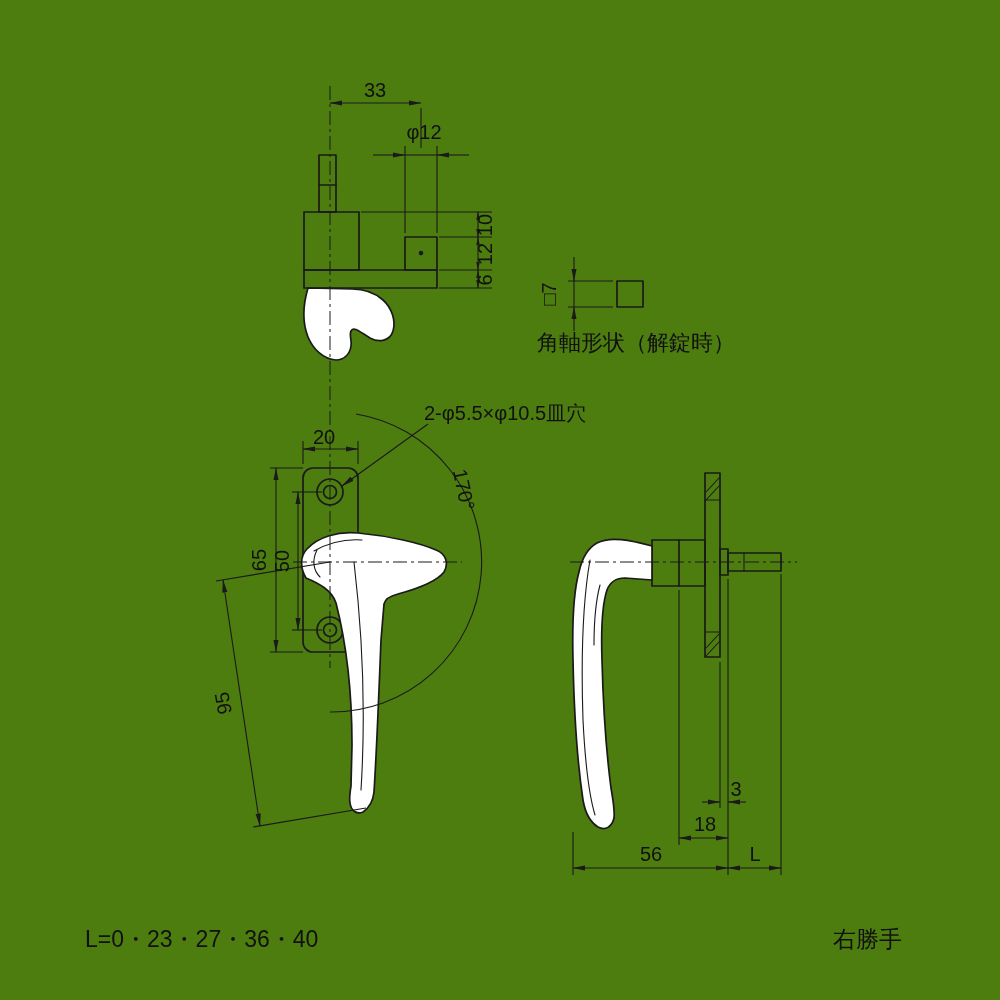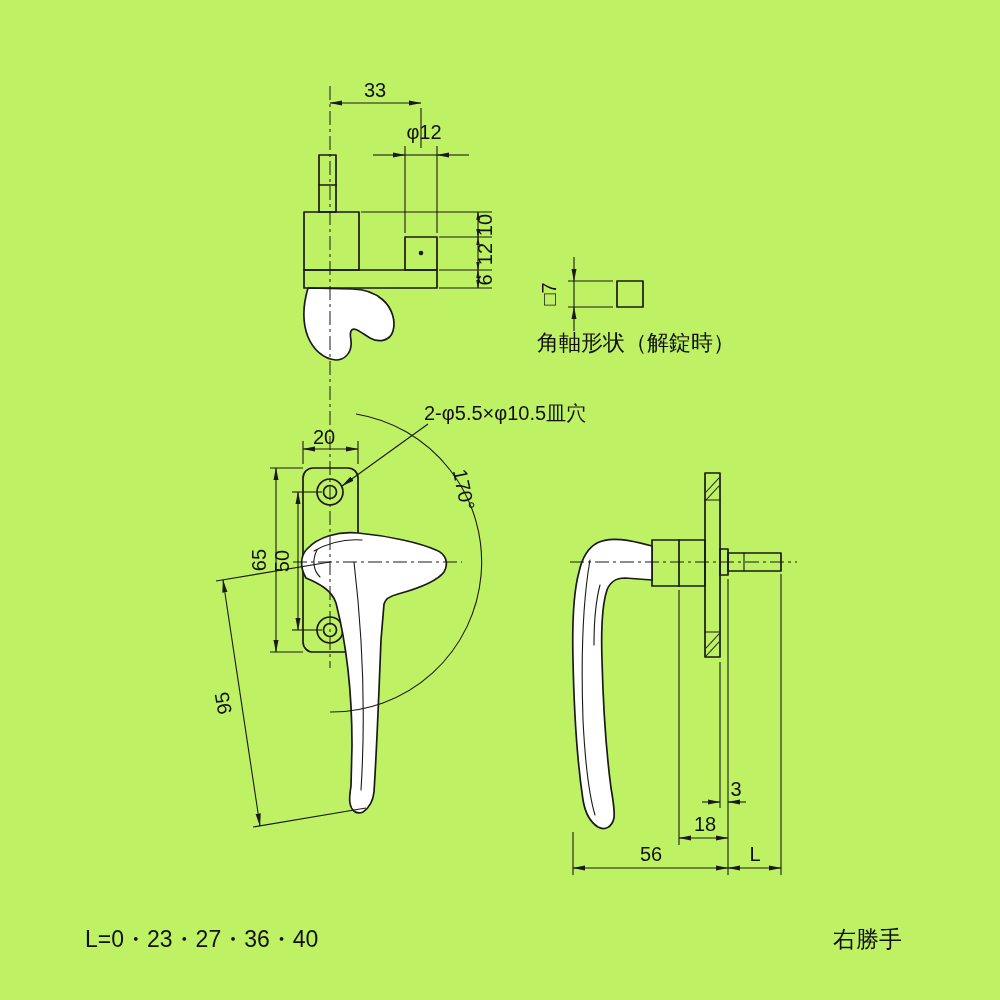--- a/index.html
+++ b/index.html
@@ -3,7 +3,7 @@
 <meta charset="utf-8">
 <style>
   html,body{margin:0;padding:0;background:#ffffff;}
-  #stage{position:relative;width:1000px;height:1000px;background:#bef264;overflow:hidden;}
+  #stage{position:relative;width:1000px;height:1000px;background:#4d7c0f;overflow:hidden;}
   svg{display:block;}
   svg text{font-family:"Liberation Sans","DejaVu Sans",sans-serif;fill:#111;}
   .outline{fill:none;stroke:#1a1a1a;stroke-width:1.7;stroke-linejoin:round;stroke-linecap:round;}

